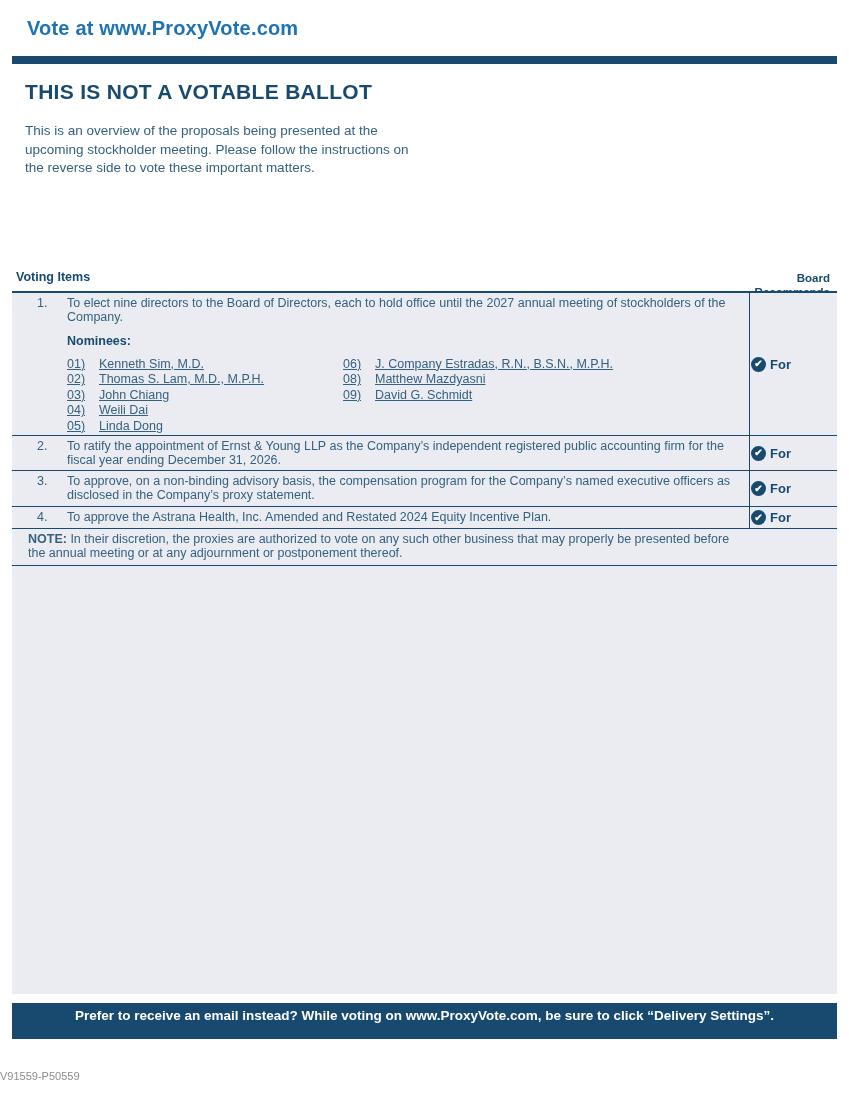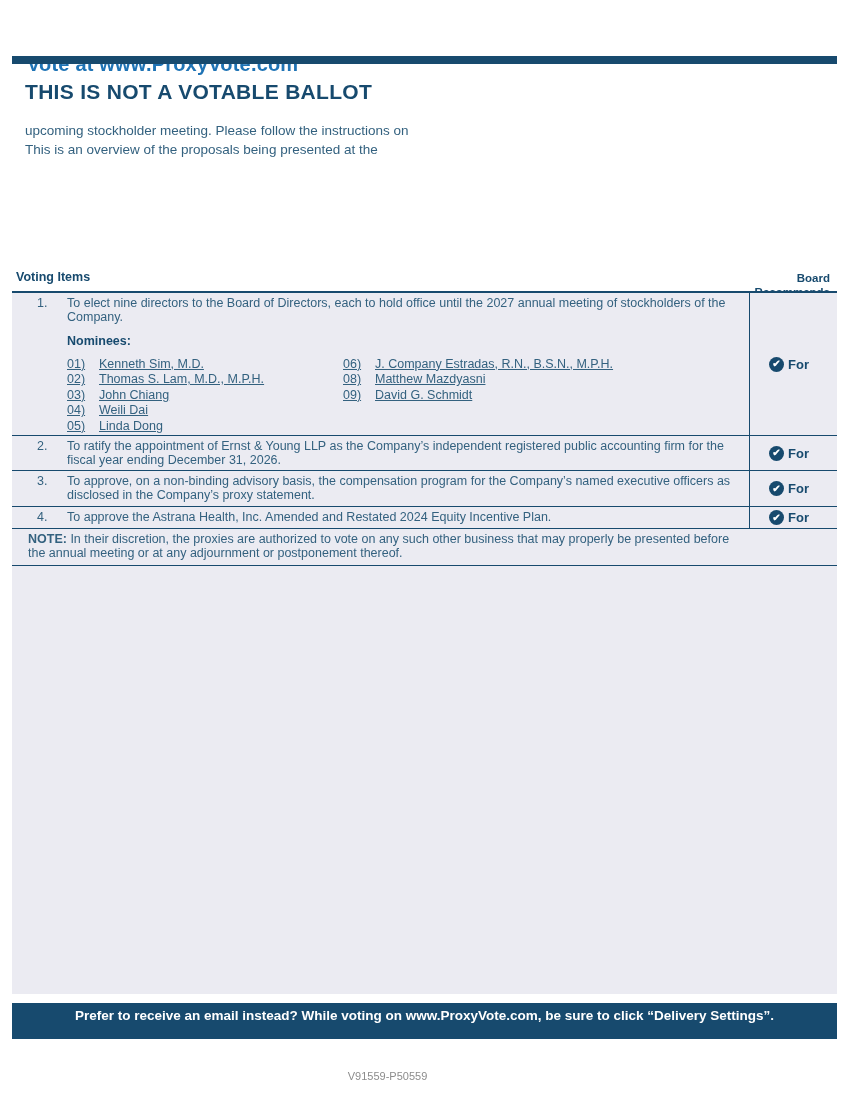--- a/index.html
+++ b/index.html
@@ -13,7 +13,7 @@
   body{background:#fff;font-family:"Liberation Sans", sans-serif;}
   .page{position:relative;width:849px;height:1100px;background:#fff;overflow:hidden;}
 
-  .vote-header{position:absolute;left:27px;top:17px;font-size:20px;font-weight:bold;color:var(--blue);letter-spacing:.2px;margin-top:36px;}
+  .vote-header{position:absolute;left:27px;top:17px;font-size:20px;font-weight:bold;color:var(--blue);letter-spacing:.2px;}
   .top-bar{position:absolute;left:12px;top:56px;width:825px;height:8px;background:var(--navy);}
 
   .ballot-title{position:absolute;left:25px;top:80px;font-size:21px;font-weight:bold;color:var(--navy);letter-spacing:.3px;}

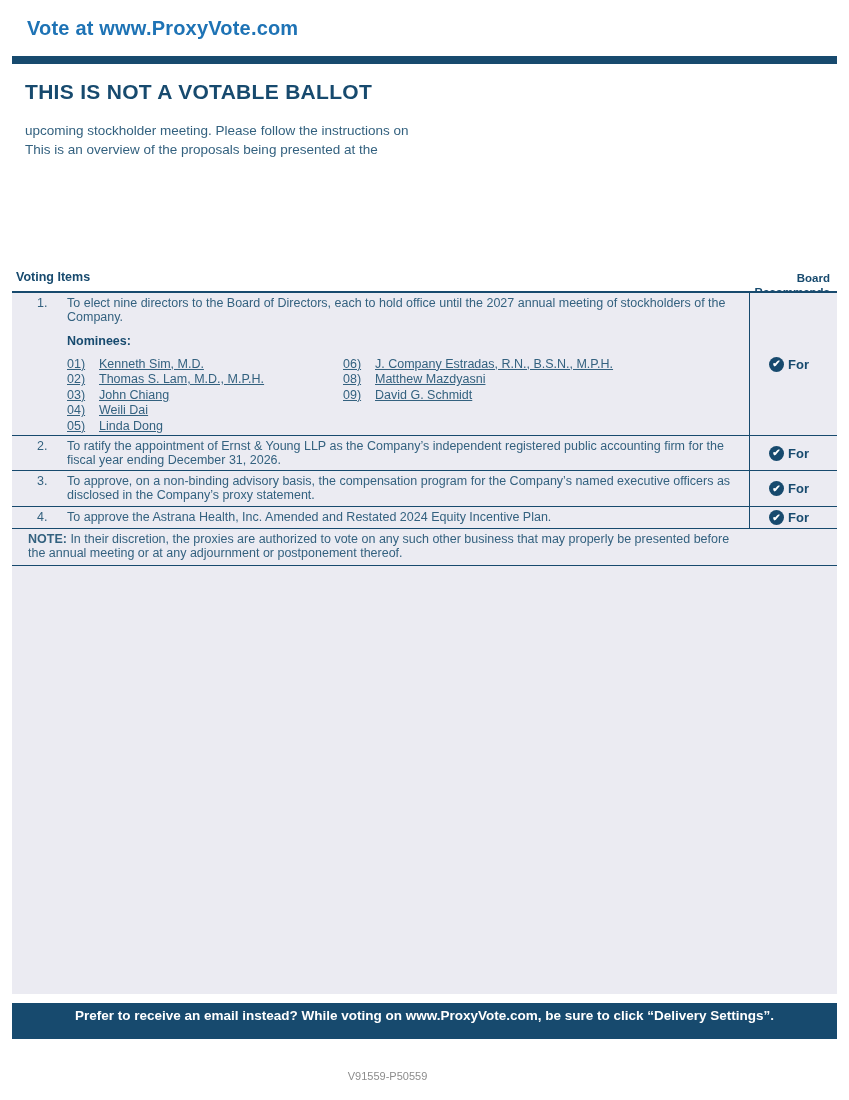--- a/index.html
+++ b/index.html
@@ -61,8 +61,8 @@
   <div class="ballot-title">THIS IS NOT A VOTABLE BALLOT</div>
 
   <div class="intro">
+    <div>This is an overview of the proposals being presented at the</div>
     <div>upcoming stockholder meeting. Please follow the instructions on</div>
-    <div>This is an overview of the proposals being presented at the</div>
   </div>
 
   <div class="items-header">Voting Items</div>

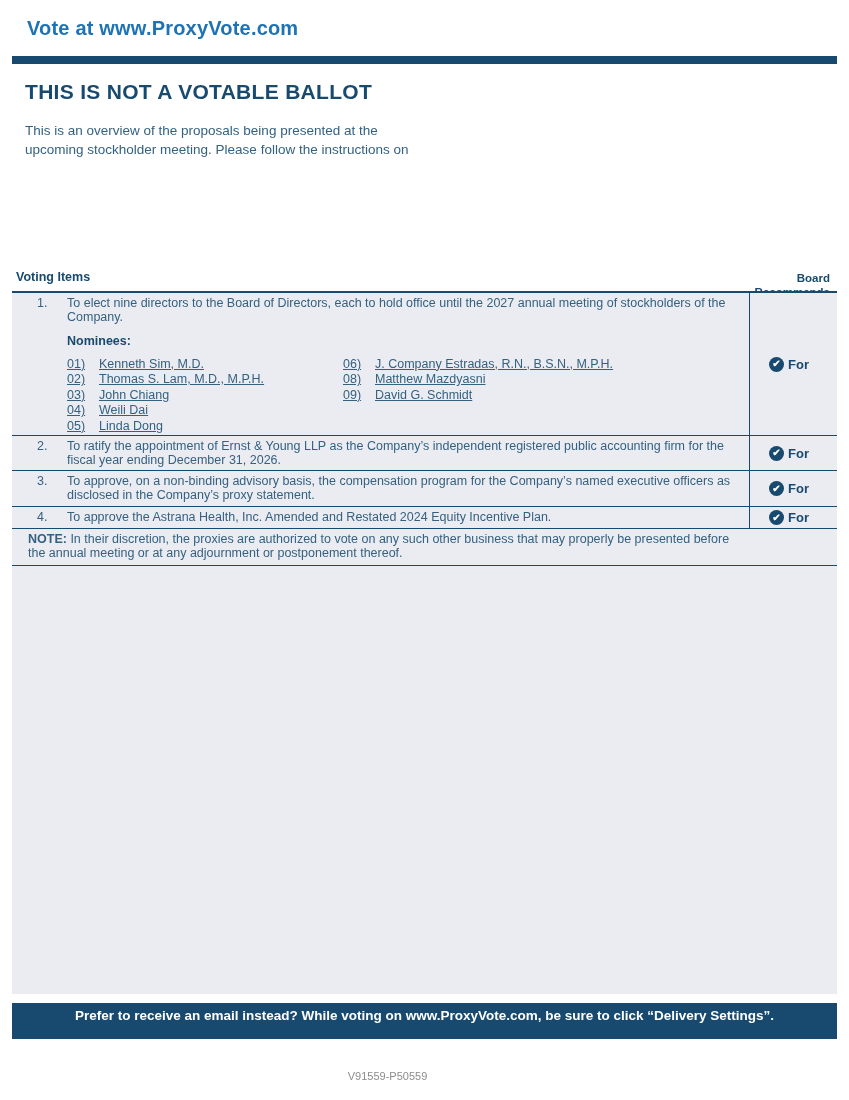--- a/index.html
+++ b/index.html
@@ -63,6 +63,7 @@
   <div class="intro">
     <div>This is an overview of the proposals being presented at the</div>
     <div>upcoming stockholder meeting. Please follow the instructions on</div>
+    <div>the reverse side to vote these important matters.</div>
   </div>
 
   <div class="items-header">Voting Items</div>

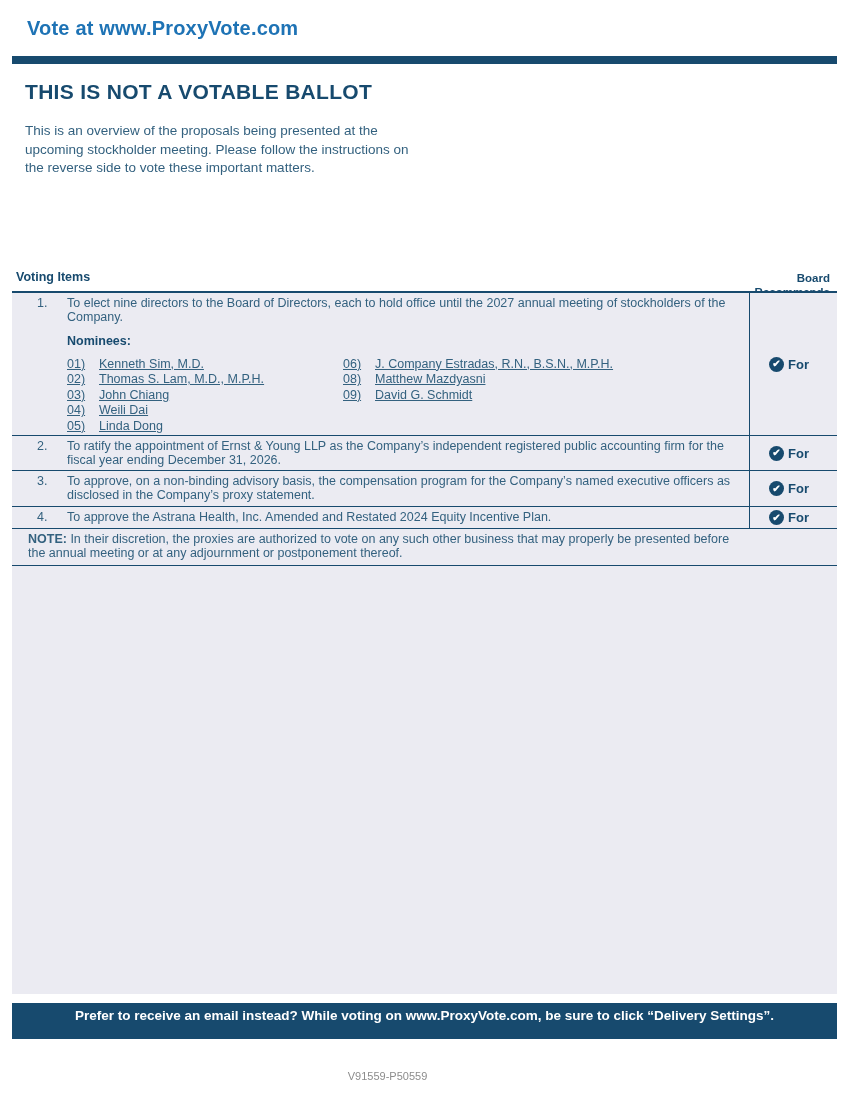--- a/index.html
+++ b/index.html
@@ -27,7 +27,7 @@
   .vrow-main{flex:1 1 auto;display:flex;padding:4px 10px 0 0;font-size:12.5px;line-height:13.5px;color:var(--slate);min-width:0;}
   .vrow-num{flex:0 0 30px;margin-left:25px;}
   .vrow-text{flex:1 1 auto;min-width:0;}
-  .vrow-rec{flex:0 0 88px;border-left:1.5px solid var(--navy);display:flex;align-items:center;padding-left:19px;}
+  .vrow-rec{flex:0 0 88px;border-left:1.5px solid var(--navy);display:flex;align-items:center;padding-left:1px;}
   .row-1{height:143px;}
   .row-2{height:35px;}
   .row-3{height:36px;}

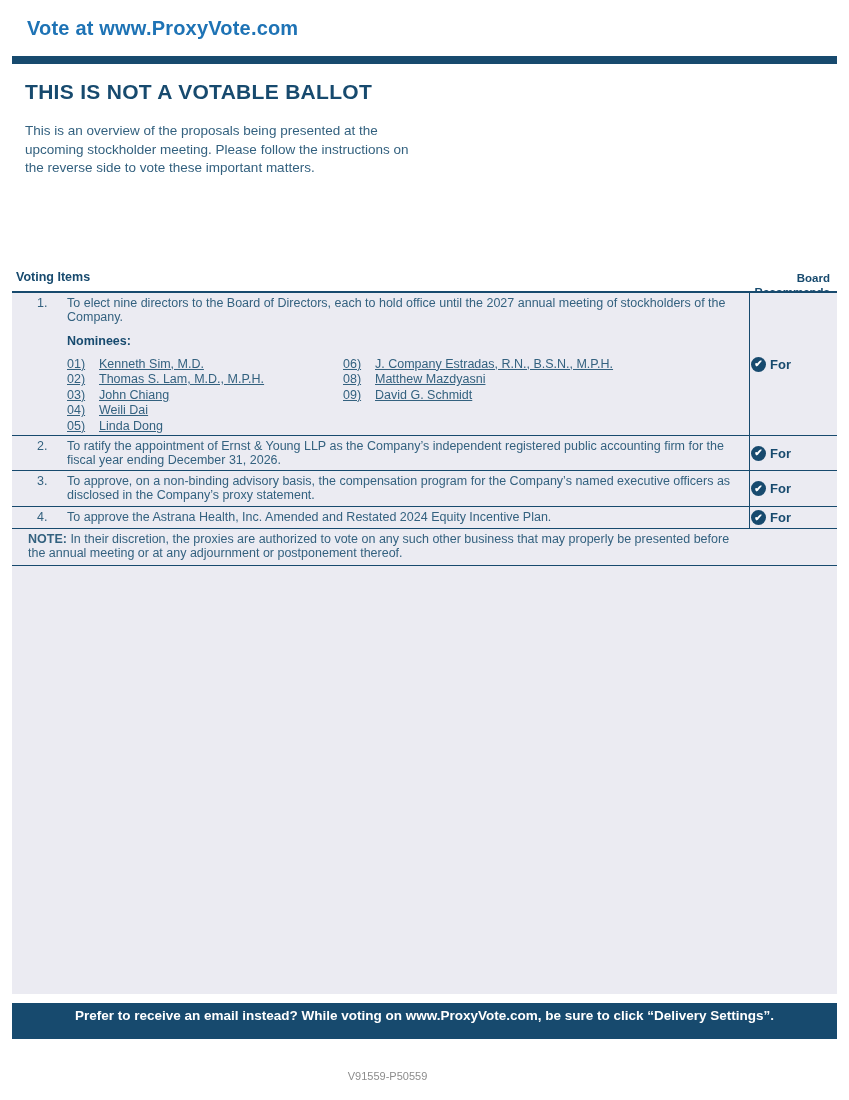--- a/index.html
+++ b/index.html
@@ -48,7 +48,7 @@
   .nom-num{flex:0 0 32px;}
 
   .footer-bar{position:absolute;left:12px;top:1003px;width:825px;height:36px;background:var(--navy);color:#fff;font-size:13.5px;font-weight:bold;text-align:center;line-height:26px;}
-  .control-number{position:absolute;left:0;top:1070px;width:727px;text-align:center;font-size:11px;color:var(--gray);padding-left:48px;}
+  .control-number{position:absolute;left:0;top:1070px;width:727px;text-align:left;font-size:11px;color:var(--gray);}
 </style>
 </head>
 <body>

